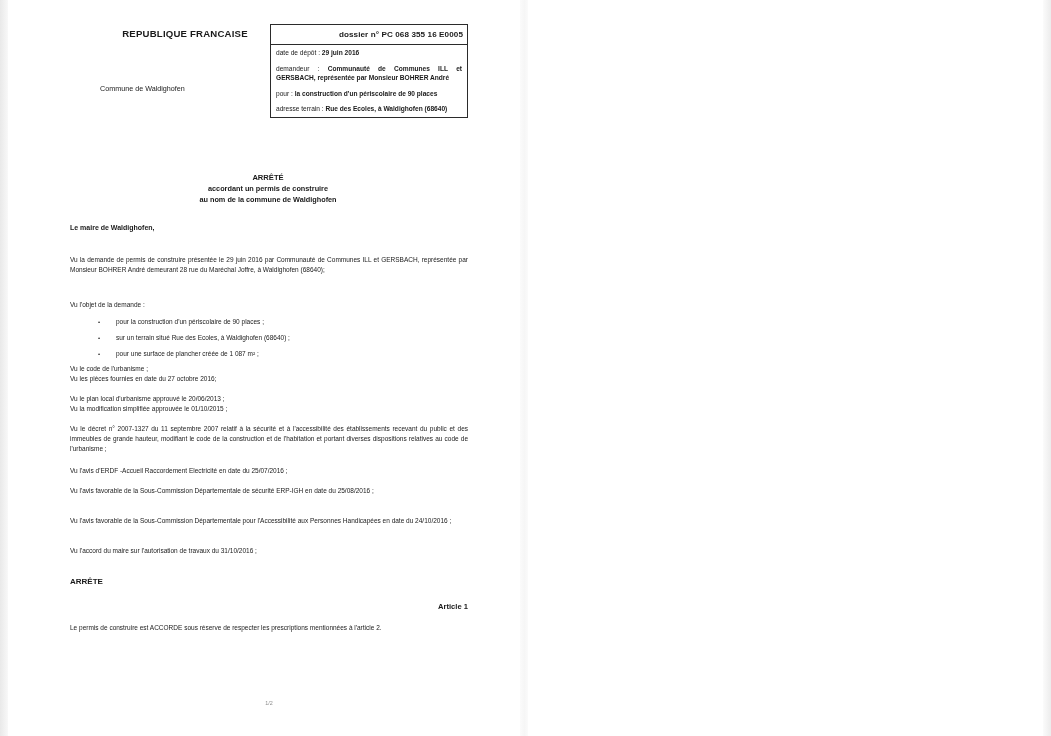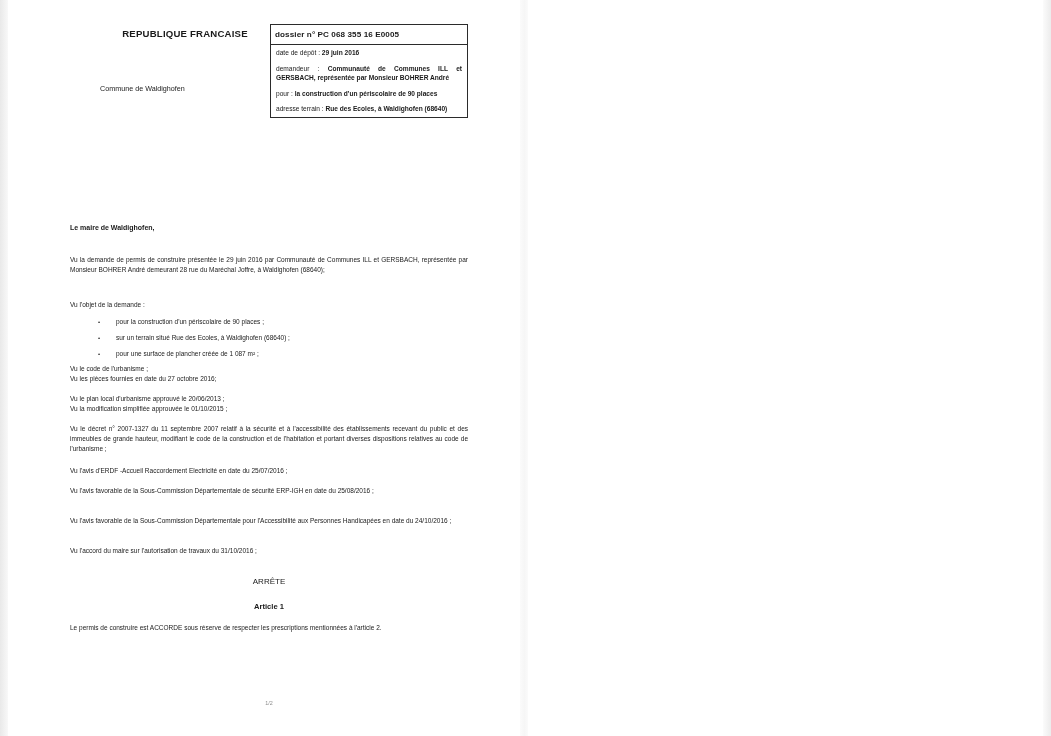--- a/index.html
+++ b/index.html
@@ -68,7 +68,7 @@
   }
   #dossier-num {
     font-size: 8.1px; font-weight: bold;
-    text-align: left;
+    text-align: right;
     padding: 5px 4px 5px 4px;
     border-bottom: 1.1px solid #2b2b2b;
     letter-spacing: .1px;

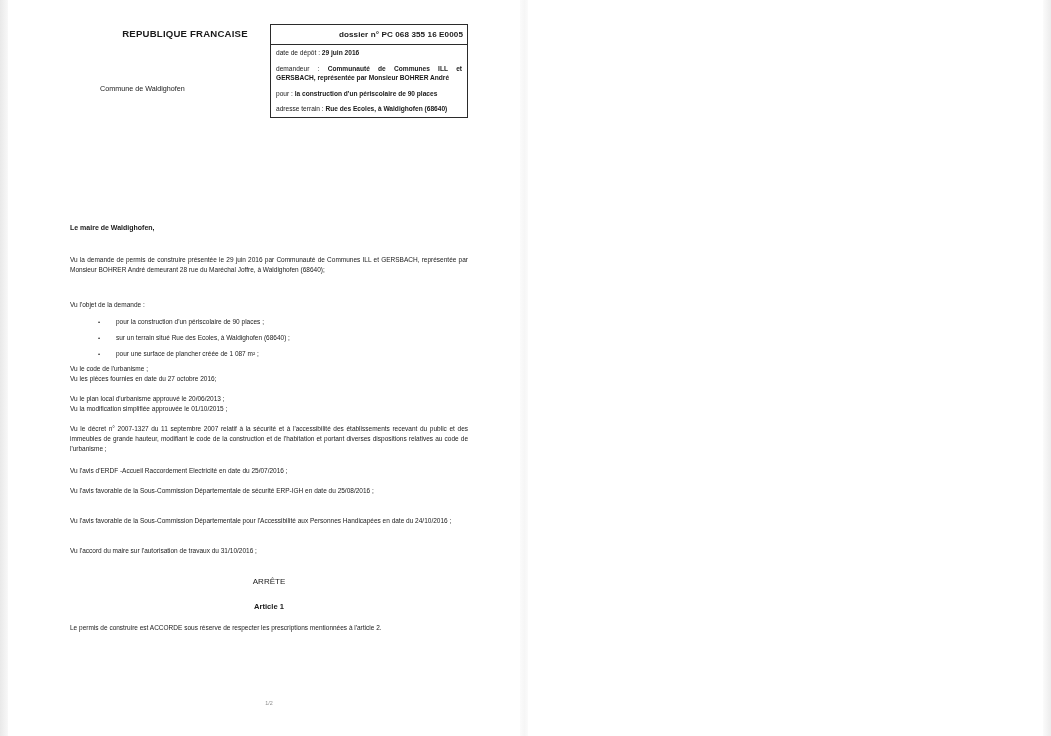--- a/index.html
+++ b/index.html
@@ -160,6 +160,11 @@
       </div>
     </div>
 
+    <div class="blk" id="arrete-head">
+      <div class="l1">ARRÊTÉ</div>
+      <div>accordant un permis de construire</div>
+      <div>au nom de la commune de Waldighofen</div>
+    </div>
 
     <div class="blk" id="maire-line">Le maire de Waldighofen,</div>
 

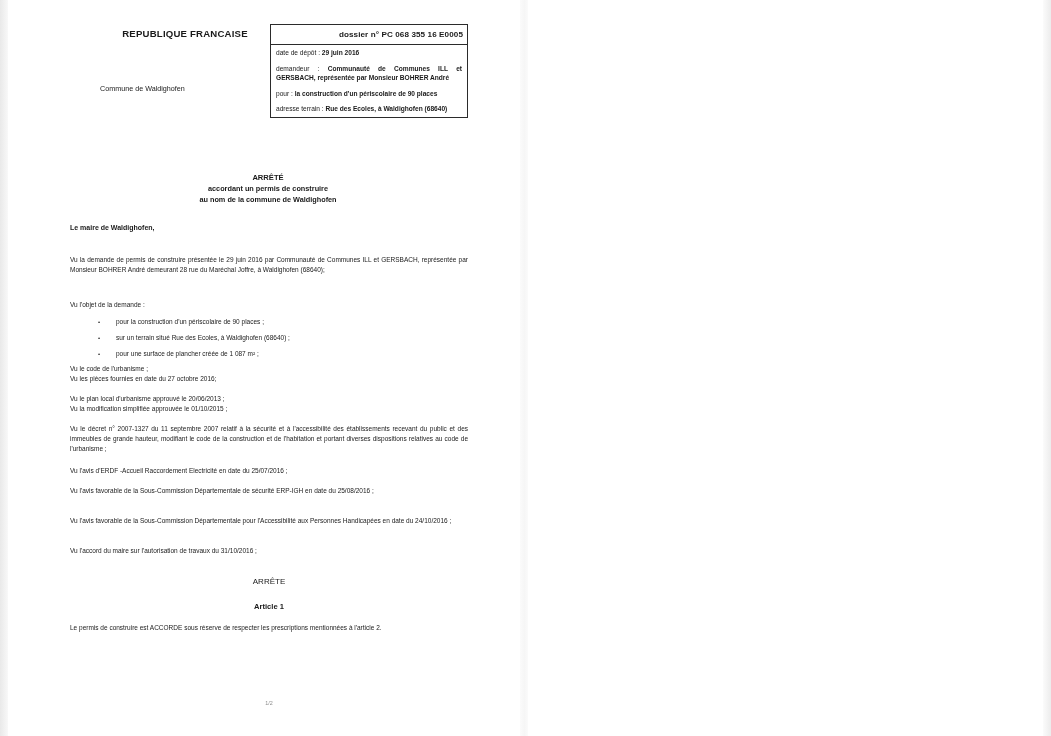--- a/index.html
+++ b/index.html
@@ -112,7 +112,7 @@
   
   #arrete-2 {
     left: 62px; top: 577px; width: 398px;
-    text-align: center; font-size: 8.0px; font-weight: normal;
+    text-align: left; font-size: 8.0px; font-weight: bold;
   }
   #article1-h {
     left: 62px; top: 602px; width: 398px;

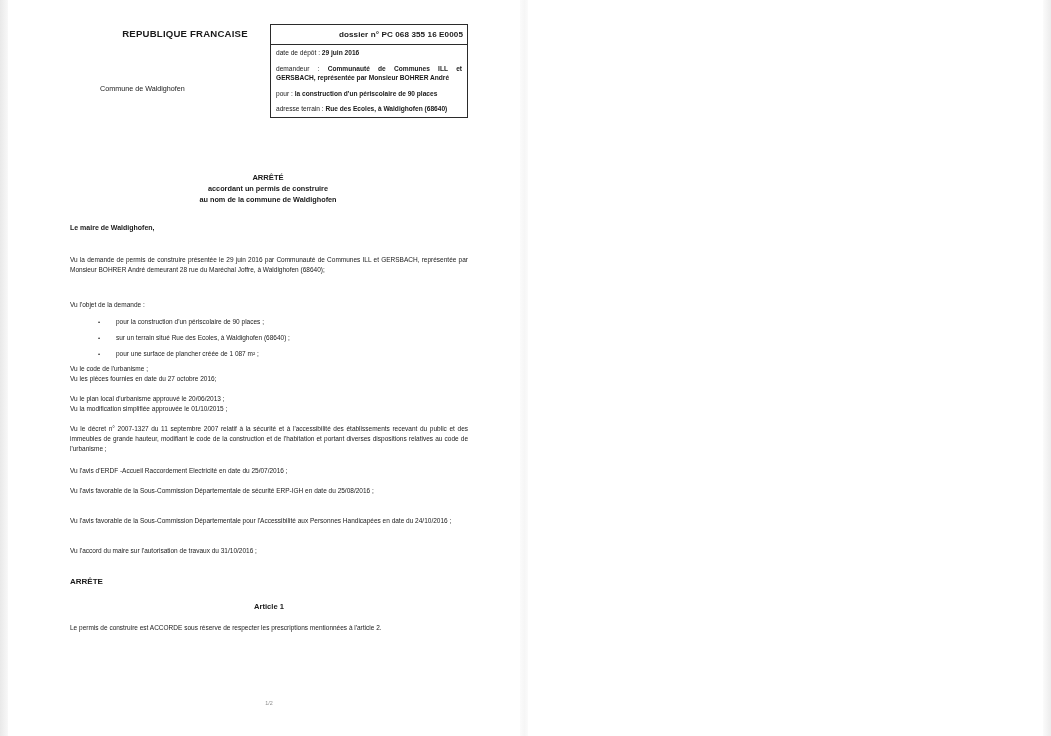--- a/index.html
+++ b/index.html
@@ -116,7 +116,7 @@
   }
   #article1-h {
     left: 62px; top: 602px; width: 398px;
-    text-align: center; font-size: 7.6px; font-weight: bold;
+    text-align: right; font-size: 7.6px; font-weight: bold;
   }
   #article1-p { left: 62px; top: 623px; width: 398px; }
 

